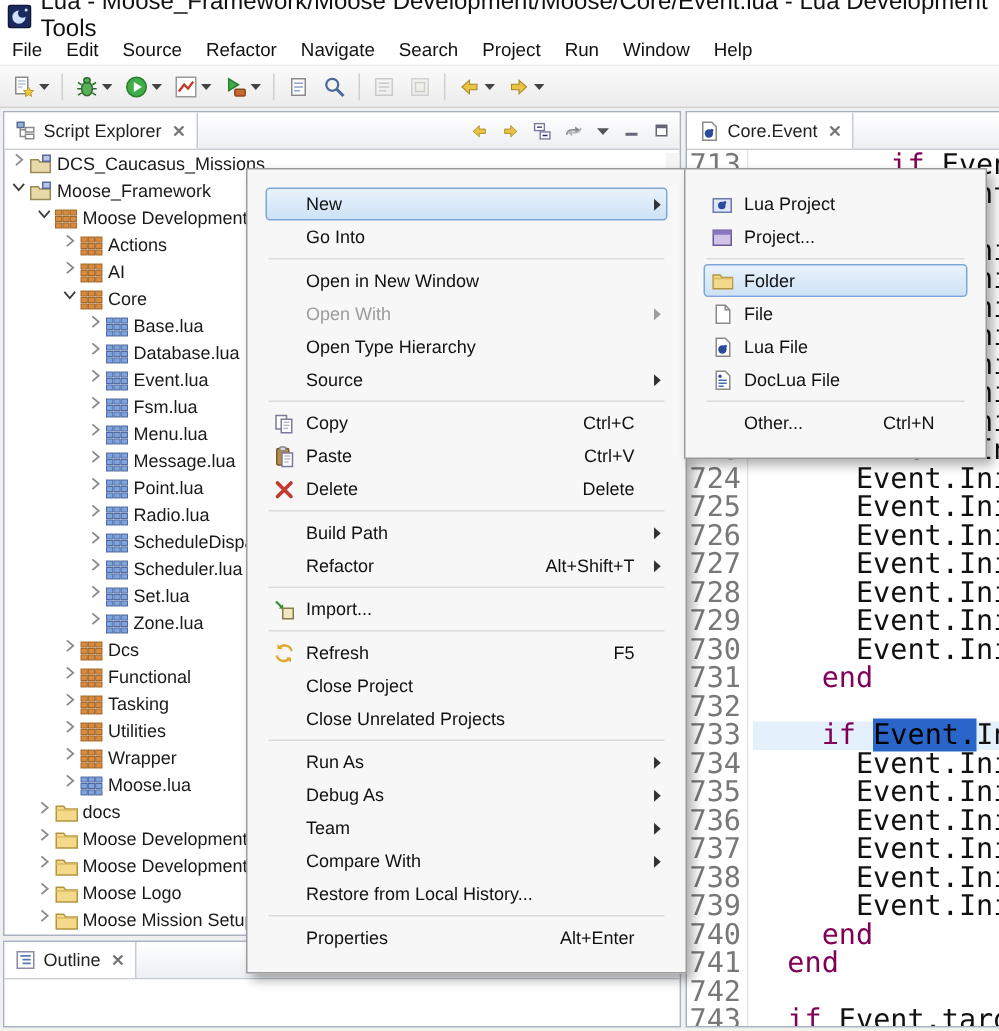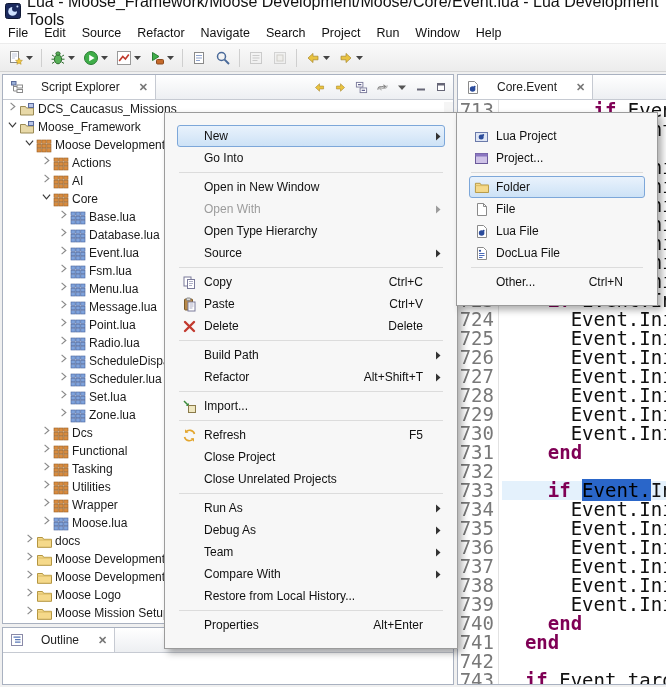--- a/index.html
+++ b/index.html
@@ -27,7 +27,7 @@
   .outlinep{height:58px;flex:0 0 58px}
   .editorp{flex:1}
   .phead{height:25px;flex:0 0 25px;background:linear-gradient(#ffffff,#edeff2);border-bottom:1px solid #c6cad2;display:flex;align-items:stretch}
-  .tab{display:flex;align-items:center;gap:17px;padding:0 7px;background:#fff;border-right:1px solid #c6cad2;font-size:12px;color:#222;white-space:nowrap}
+  .tab{display:flex;align-items:center;gap:5px;padding:0 7px;background:#fff;border-right:1px solid #c6cad2;font-size:12px;color:#222;white-space:nowrap}
   .close{color:#777;font-size:11px;font-weight:bold;margin-left:2px}
   .ptools{margin-left:auto;display:flex;align-items:center;gap:4px;padding-right:4px}
   .vtbtn{display:flex;align-items:center;padding:2px;border-radius:2px}

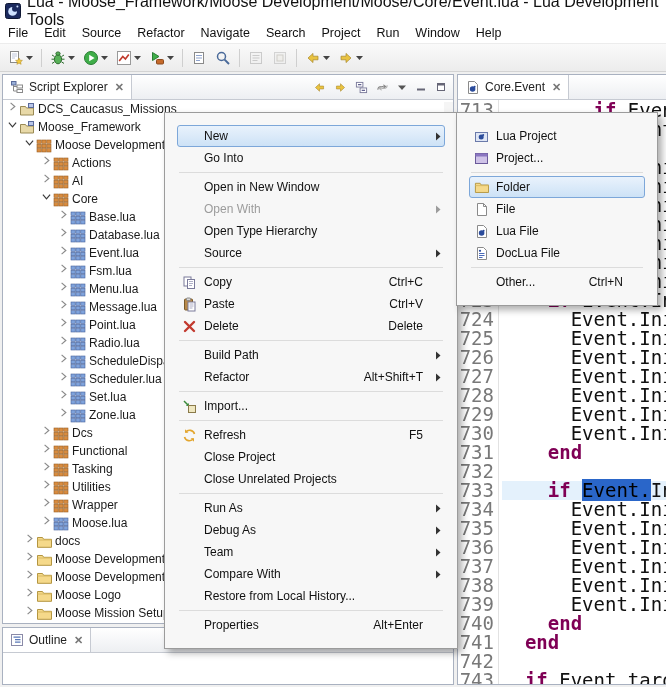--- a/index.html
+++ b/index.html
@@ -48,7 +48,7 @@
   .gnum{height:19px}
   .codewrap{flex:1;overflow:hidden;padding:1px 0 0 3px;background:#fff}
   .cline{height:19px;white-space:pre}
-  .kw{color:var(--keyword,#7f0055);font-weight:bold}
+  .kw{color:var(--keyword,#7f0055);font-weight:normal}
   .seltok{background:var(--selection-bg,#2a66c9);color:#000000}
   .curline{background:var(--current-line,#e4f1fc)}
 

